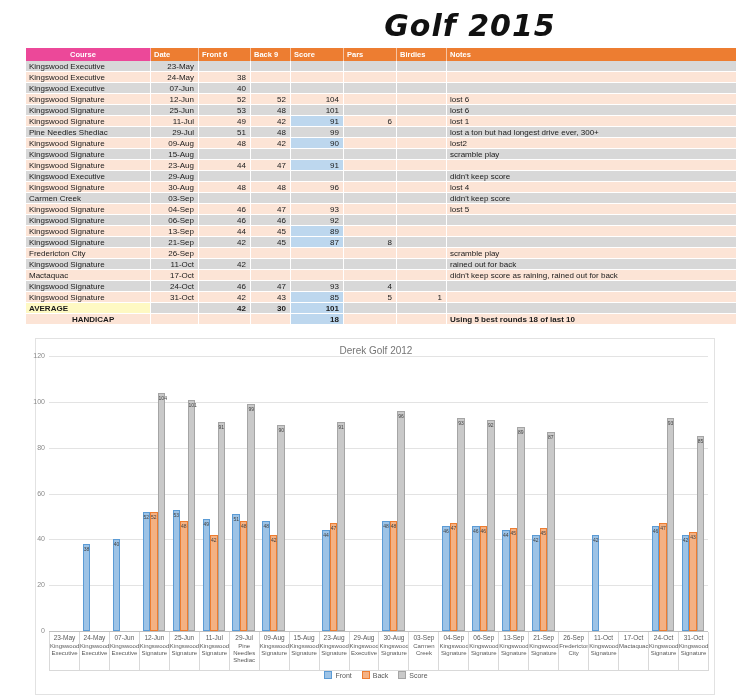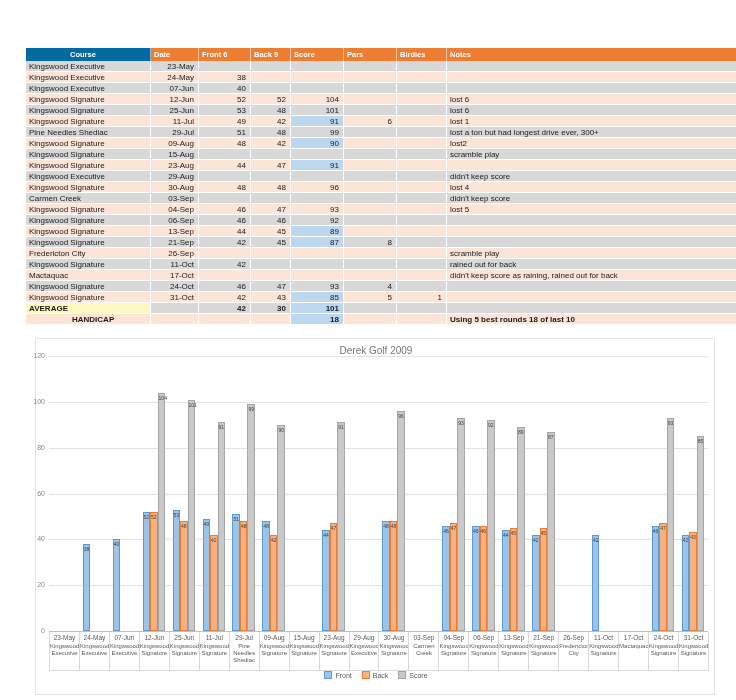--- a/index.html
+++ b/index.html
@@ -45,6 +45,7 @@
 
 <div class="page">
 
+  <div class="main-title">Golf 2015</div>
 
   <table class="golf-table">
     <thead>

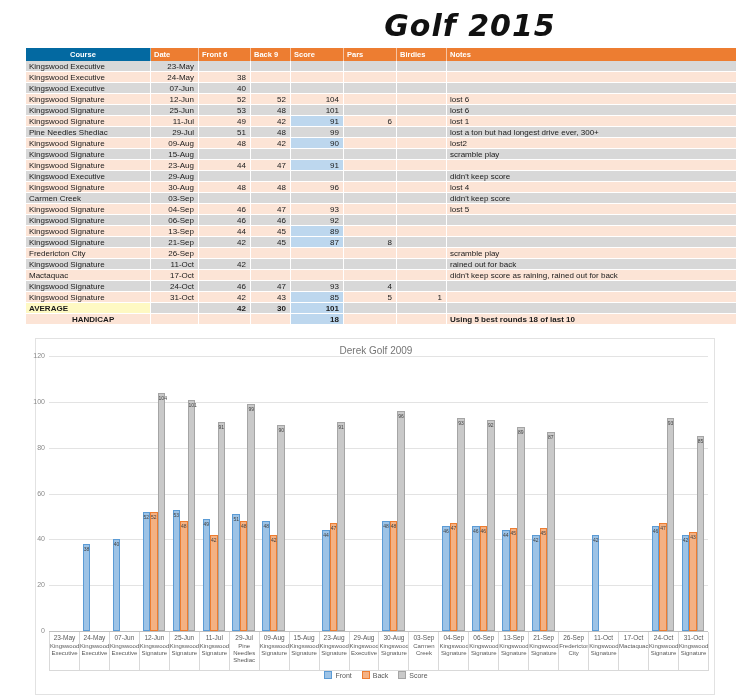--- a/index.html
+++ b/index.html
@@ -50,7 +50,7 @@
   <table class="golf-table">
     <thead>
       <tr id="header-row">
-          <th style="width: 80px; background: #0369a1; padding-left: 44px;">Course</th>
+          <th style="width: 80px; background: #ec4899; padding-left: 44px;">Course</th>
           <th style="width: 44px; background: rgb(237, 125, 49);">Date</th>
           <th style="width: 48px; background: rgb(237, 125, 49);">Front 6</th>
           <th style="width: 36px; background: rgb(237, 125, 49);">Back 9</th>

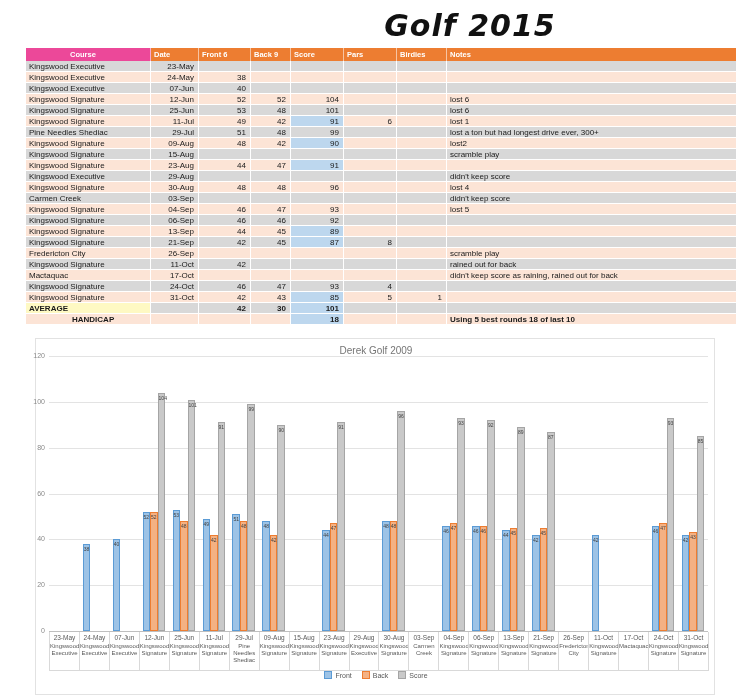--- a/index.html
+++ b/index.html
@@ -305,7 +305,7 @@
   </table>
 
   <div class="chart" id="chart">
-    <div class="chart-title">Derek Golf 2009</div>
+    <div class="chart-title">Derek Golf 2012</div>
     <div class="plot" id="plot">
         <div class="gridline zero" style="top: 275px;"></div>
         <div class="ytick" style="left: -26px; top: 271px;">0</div>

